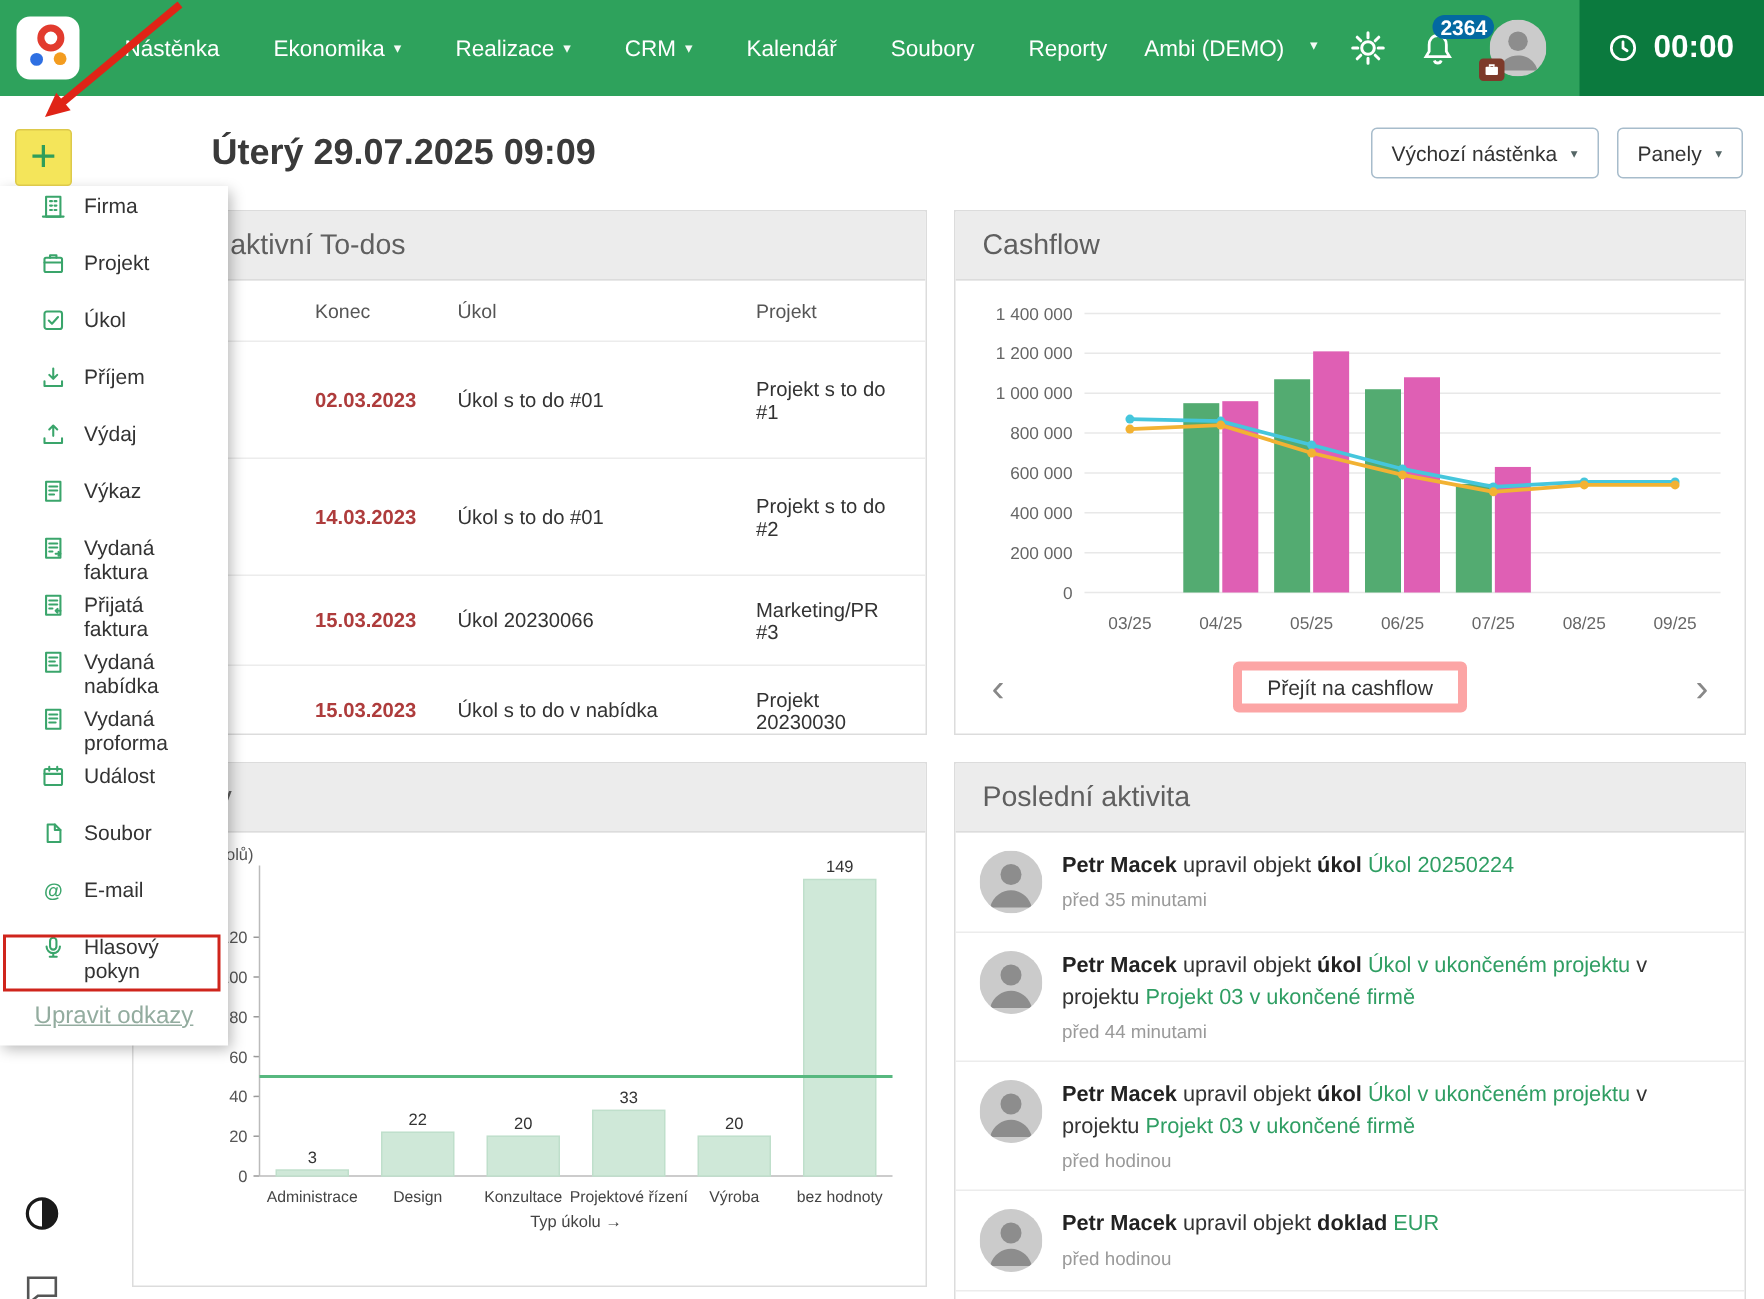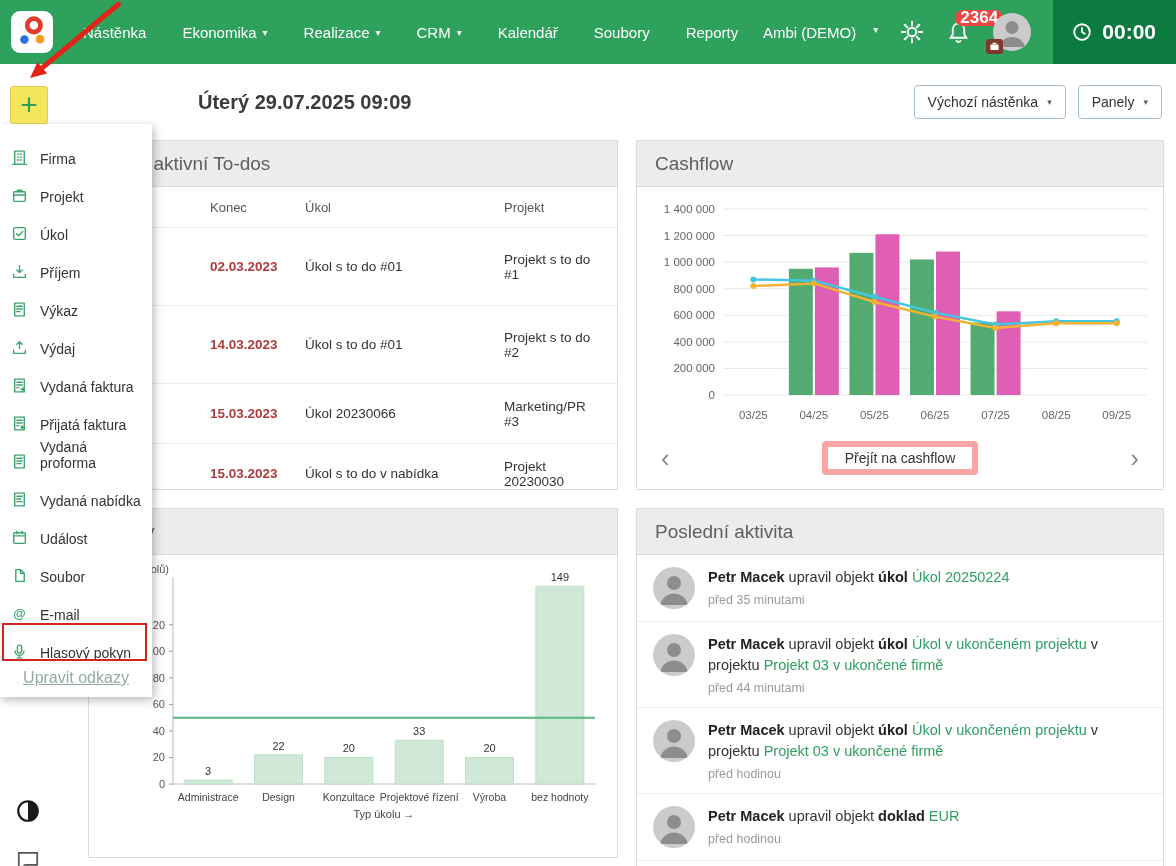--- a/index.html
+++ b/index.html
@@ -14,7 +14,7 @@
   .topbar-right{margin-left:auto;display:flex;align-items:center;gap:22px;height:100%}
   .workspace{color:#fff;font-size:15px;display:flex;gap:17px;align-items:flex-start;cursor:pointer;white-space:nowrap}
   .icon-btn{position:relative;cursor:pointer;display:flex;align-items:center}
-  .badge{position:absolute;top:-10px;left:9px;background:#ef4444;color:#fff;font-size:17px;font-weight:bold;padding:1px 5px;border-radius:8px;line-height:14px}
+  .badge{position:absolute;top:-10px;left:9px;background:#0369a1;color:#fff;font-size:14px;font-weight:bold;padding:1px 5px;border-radius:8px;line-height:14px}
   .avatar-wrap{position:relative;width:38px;height:38px;cursor:pointer}
   .avatar-img{width:38px;height:38px;border-radius:50%;overflow:hidden;display:block}
   .av-badge{position:absolute;left:-7px;bottom:-3px;width:17px;height:15px;background:#7d3a2a;border-radius:3px;display:flex;align-items:center;justify-content:center}

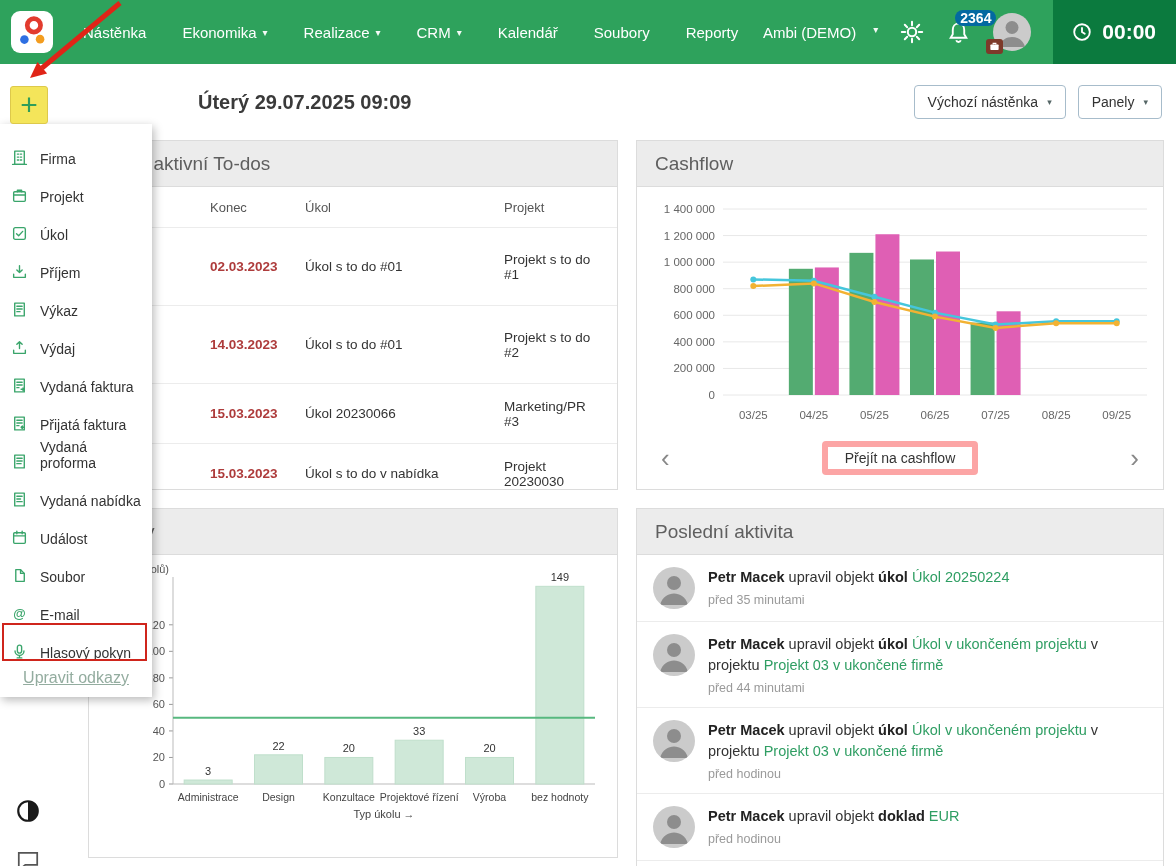--- a/index.html
+++ b/index.html
@@ -37,7 +37,7 @@
   
   .content{position:absolute;left:88px;top:64px;right:0;bottom:0}
   .page-head{position:absolute;left:0;right:0;top:0;height:76px;display:flex;align-items:center}
-  .page-title{margin:0 0 0 110px;font-size:20px;font-weight:bold;color:#3a3a3a}
+  .page-title{margin:0 0 0 53px;font-size:24px;font-weight:bold;color:#3a3a3a}
   .head-buttons{margin-left:auto;margin-right:14px;display:flex;gap:12px}
   .hbtn{display:flex;align-items:center;gap:9px;background:#fff;border:1px solid #a7bccb;border-radius:4px;height:34px;padding:0 13px;font-size:14px;color:#333;cursor:pointer;font-family:inherit}
   .hbtn .chev2{font-size:9px;color:#566}

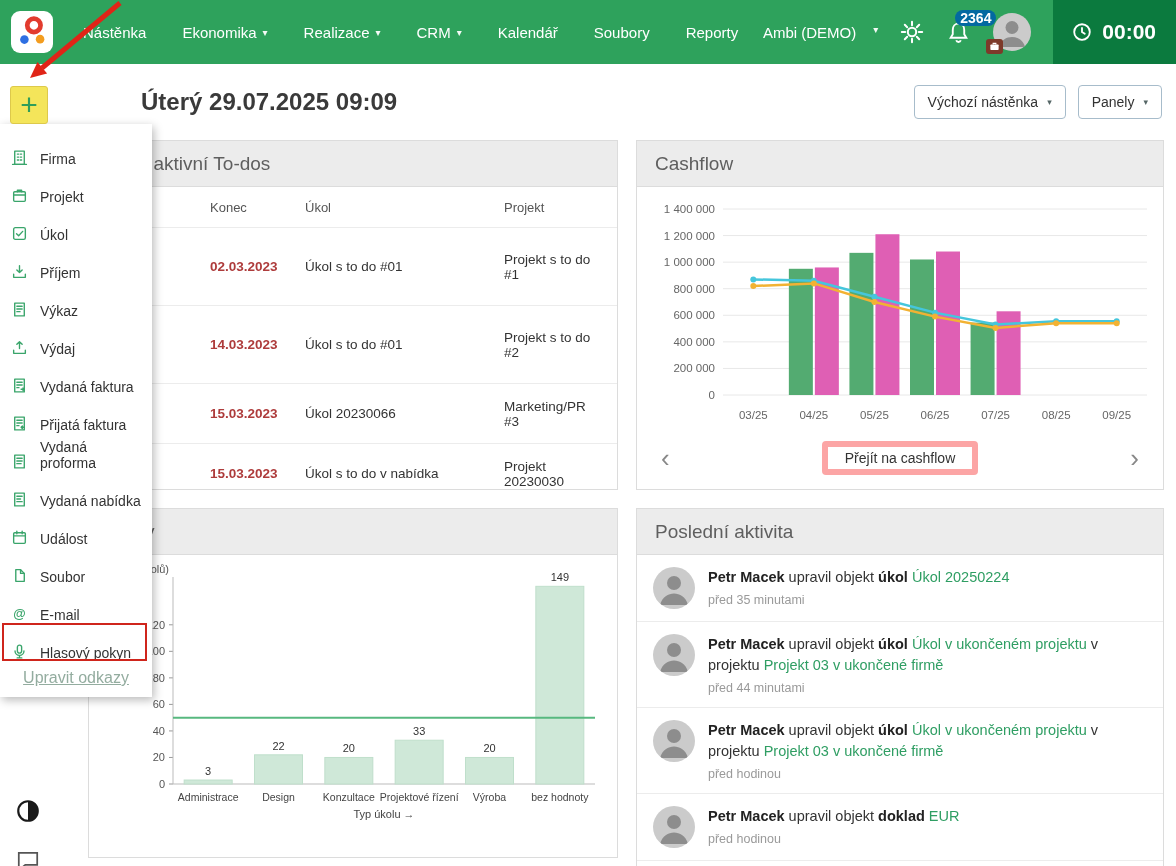--- a/index.html
+++ b/index.html
@@ -27,7 +27,7 @@
 
   
   .menu{position:absolute;left:0;top:124px;width:152px;background:#fff;box-shadow:2px 3px 9px rgba(0,0,0,.28);z-index:50;padding:5px 0 10px}
-  .menu-item{position:relative;display:flex;align-items:flex-end;gap:11px;height:38px;padding:0 10px 0 11px;font-size:14px;color:#333;cursor:pointer;box-sizing:border-box}
+  .menu-item{position:relative;display:flex;align-items:flex-start;gap:11px;height:38px;padding:0 10px 0 27px;font-size:14px;color:#333;cursor:pointer;box-sizing:border-box}
   .menu-item .mi-icon{width:18px;height:18px;display:flex;flex:none}
   .mi{stroke:#3aa56b;fill:none;stroke-width:1.3;stroke-linecap:round;stroke-linejoin:round;width:17px;height:17px}
   .mi text{fill:#3aa56b;stroke:none;font-weight:bold;font-family:inherit}

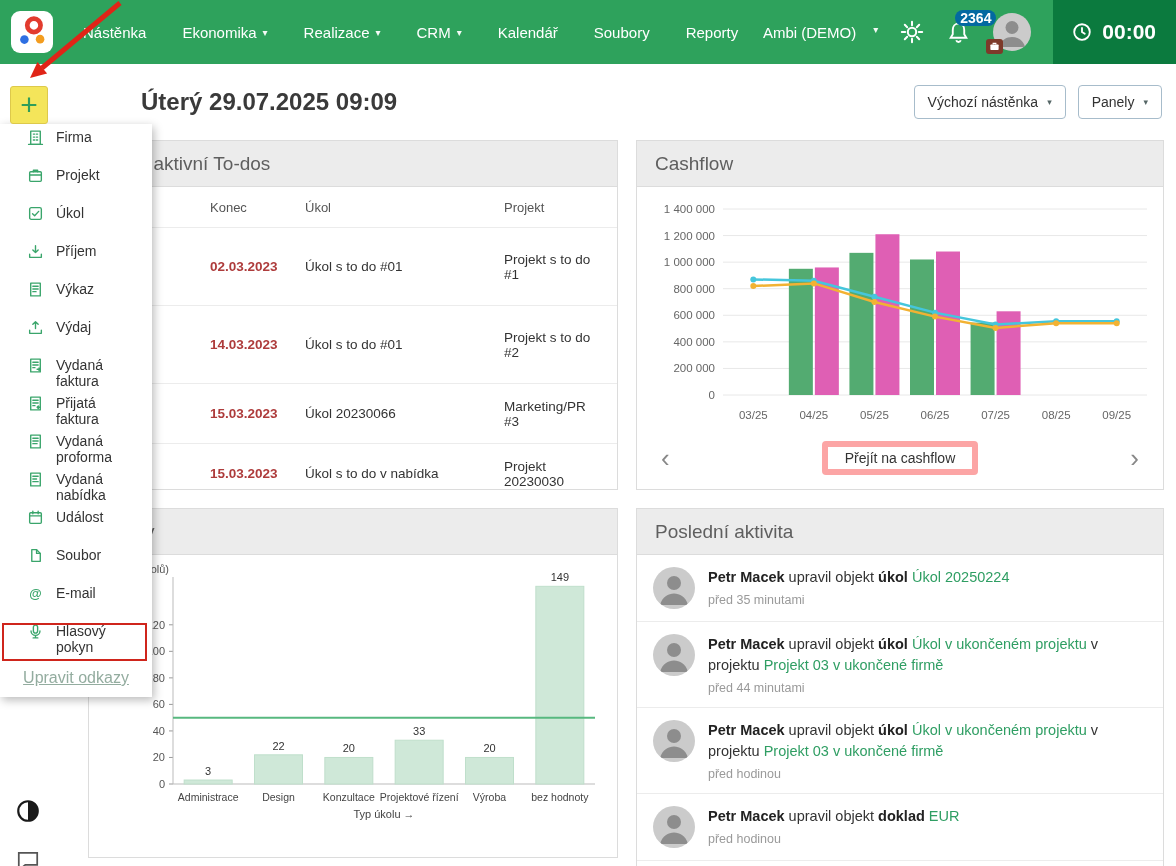--- a/index.html
+++ b/index.html
@@ -211,20 +211,20 @@
     <div class="menu-item">
       <span class="mi-icon">
         <svg class="mi" viewBox="0 0 16 16">
+          <path d="M8 9V2.5M5.5 5L8 2.5 10.5 5"></path>
+          <path d="M2.5 10.5v3h11v-3"></path>
+        </svg>
+      </span>
+      <span class="mi-label">Výdaj</span>
+    </div>
+    <div class="menu-item">
+      <span class="mi-icon">
+        <svg class="mi" viewBox="0 0 16 16">
           <rect x="3.5" y="2" width="9" height="12"></rect>
           <path d="M5.5 5h5M5.5 7.5h5M5.5 10h3"></path>
         </svg>
       </span>
       <span class="mi-label">Výkaz</span>
-    </div>
-    <div class="menu-item">
-      <span class="mi-icon">
-        <svg class="mi" viewBox="0 0 16 16">
-          <path d="M8 9V2.5M5.5 5L8 2.5 10.5 5"></path>
-          <path d="M2.5 10.5v3h11v-3"></path>
-        </svg>
-      </span>
-      <span class="mi-label">Výdaj</span>
     </div>
     <div class="menu-item">
       <span class="mi-icon">

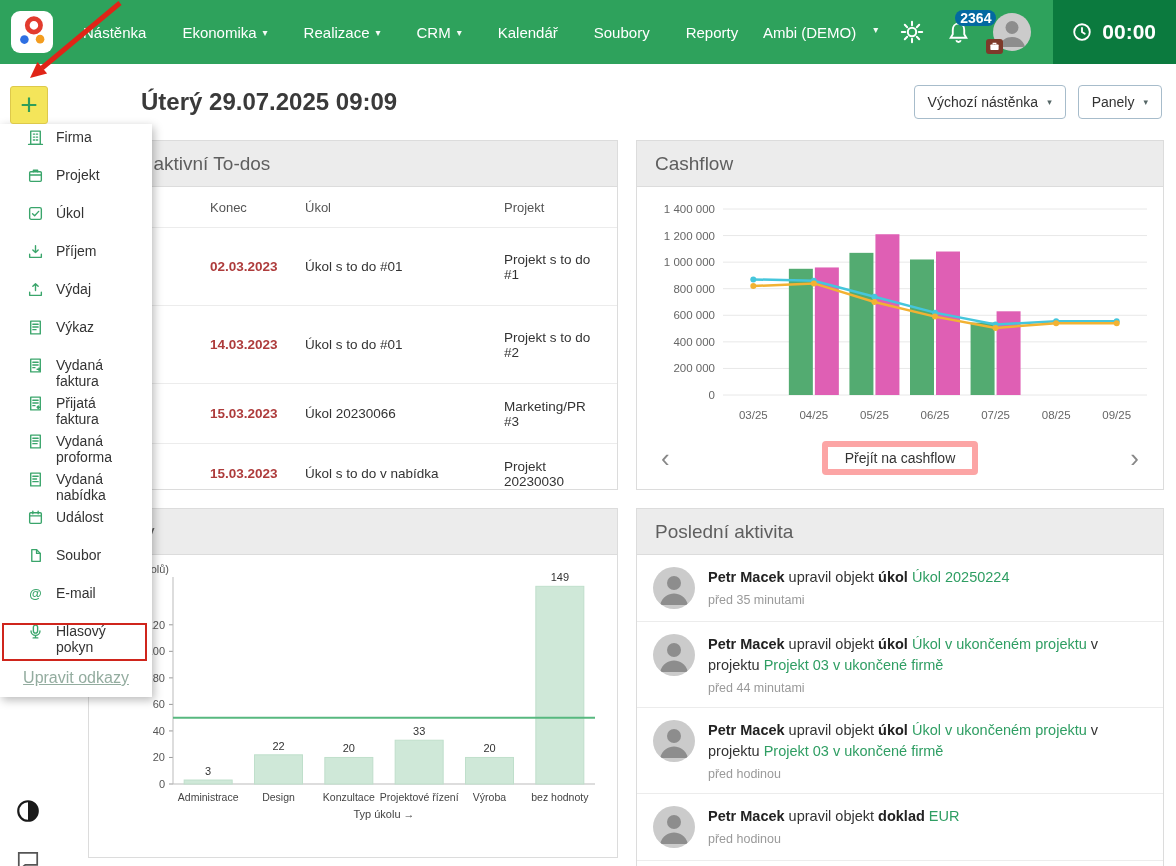--- a/index.html
+++ b/index.html
@@ -248,19 +248,19 @@
       <span class="mi-icon">
         <svg class="mi" viewBox="0 0 16 16">
           <rect x="3.5" y="2" width="9" height="12"></rect>
+          <path d="M5.5 5h5M5.5 7.5h3.5M5.5 10h5"></path>
+        </svg>
+      </span>
+      <span class="mi-label">Vydaná nabídka</span>
+    </div>
+    <div class="menu-item">
+      <span class="mi-icon">
+        <svg class="mi" viewBox="0 0 16 16">
+          <rect x="3.5" y="2" width="9" height="12"></rect>
           <path d="M5.5 5h5M5.5 7.5h5M5.5 10h4"></path>
         </svg>
       </span>
       <span class="mi-label">Vydaná proforma</span>
-    </div>
-    <div class="menu-item">
-      <span class="mi-icon">
-        <svg class="mi" viewBox="0 0 16 16">
-          <rect x="3.5" y="2" width="9" height="12"></rect>
-          <path d="M5.5 5h5M5.5 7.5h3.5M5.5 10h5"></path>
-        </svg>
-      </span>
-      <span class="mi-label">Vydaná nabídka</span>
     </div>
     <div class="menu-item">
       <span class="mi-icon">

